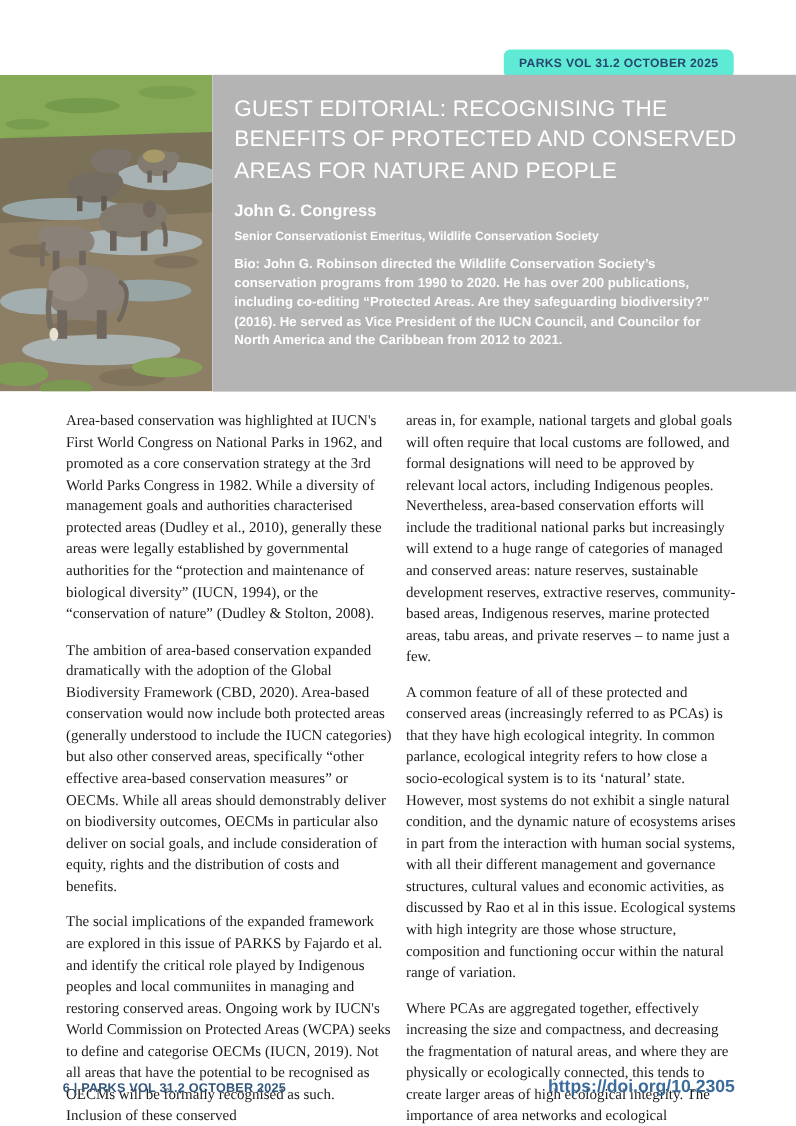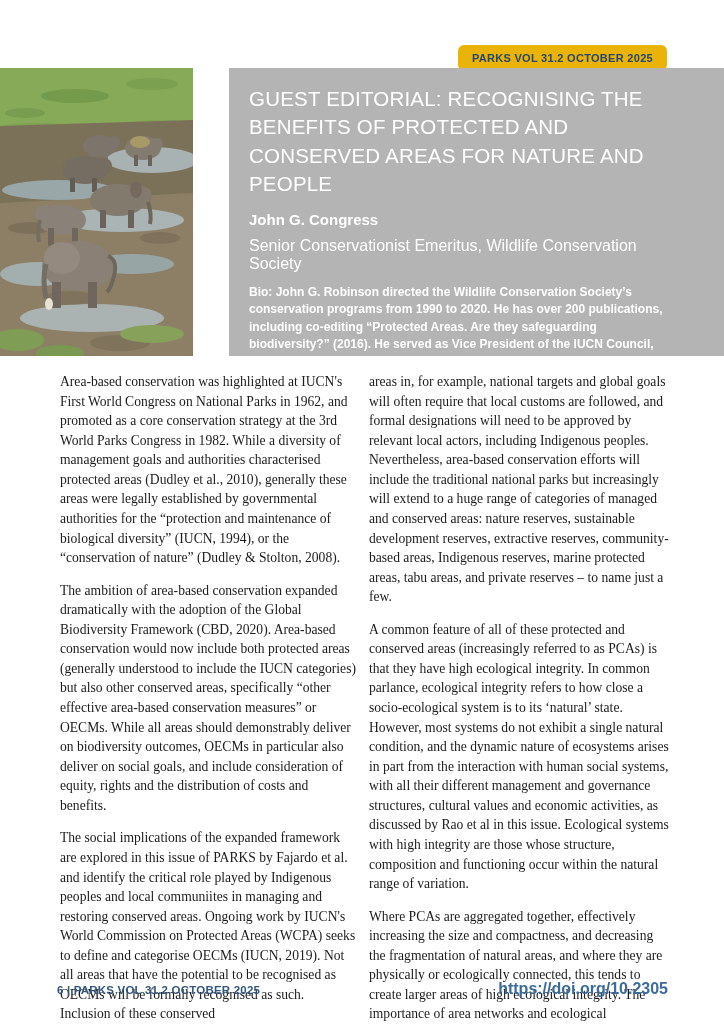--- a/index.html
+++ b/index.html
@@ -15,7 +15,7 @@
   .issue-badge {
     position: absolute;
     top: 45px; right: 57px;
-    background: #eab308;
+    background: #5eead4;
     color: #27476e;
     font-size: 11px;
     font-weight: 700;

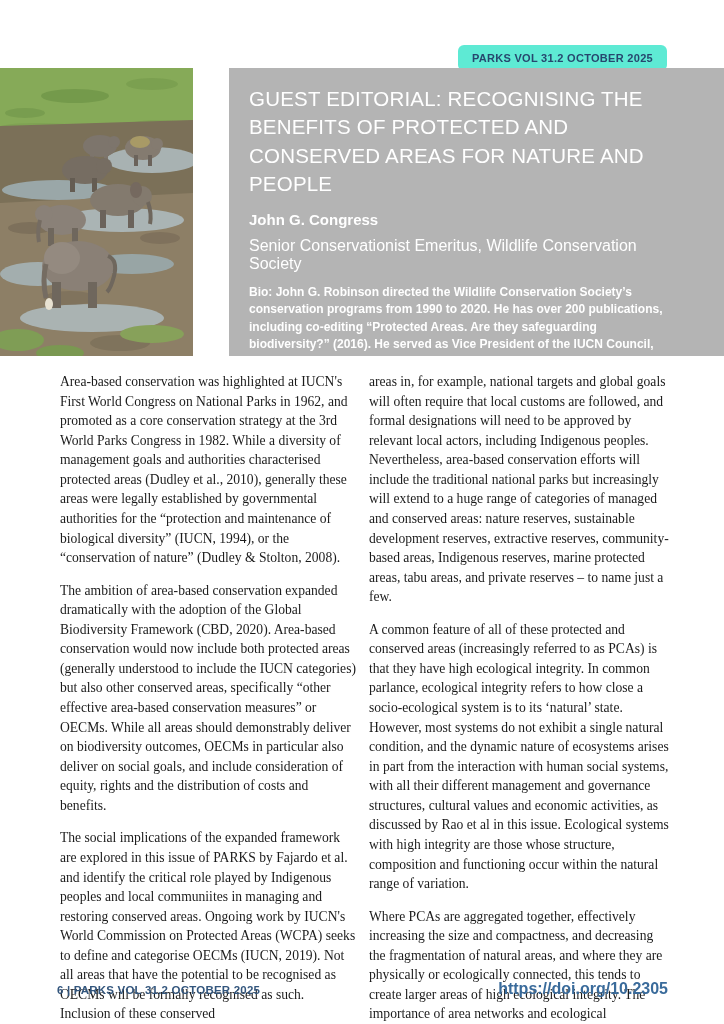--- a/index.html
+++ b/index.html
@@ -41,7 +41,6 @@
     background: #b4b4b4;
     color: #ffffff;
     padding: 17px 54px 14px 20px;
-    margin-left: 36px;
   }
   .hero-title {
     font-size: 20.5px;

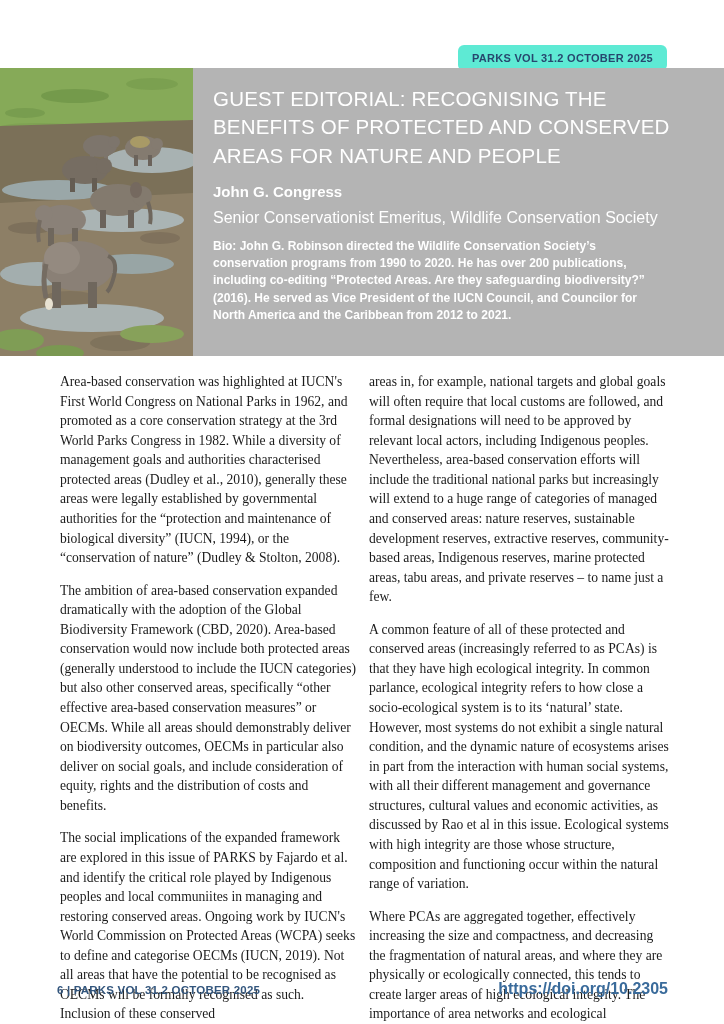--- a/index.html
+++ b/index.html
@@ -55,8 +55,8 @@
   }
   .hero-affiliation {
     margin-top: 9px;
-    font-size: 16px;
-    font-weight: 400;
+    font-size: 11px;
+    font-weight: 700;
   }
   .hero-bio {
     margin-top: 11px;

